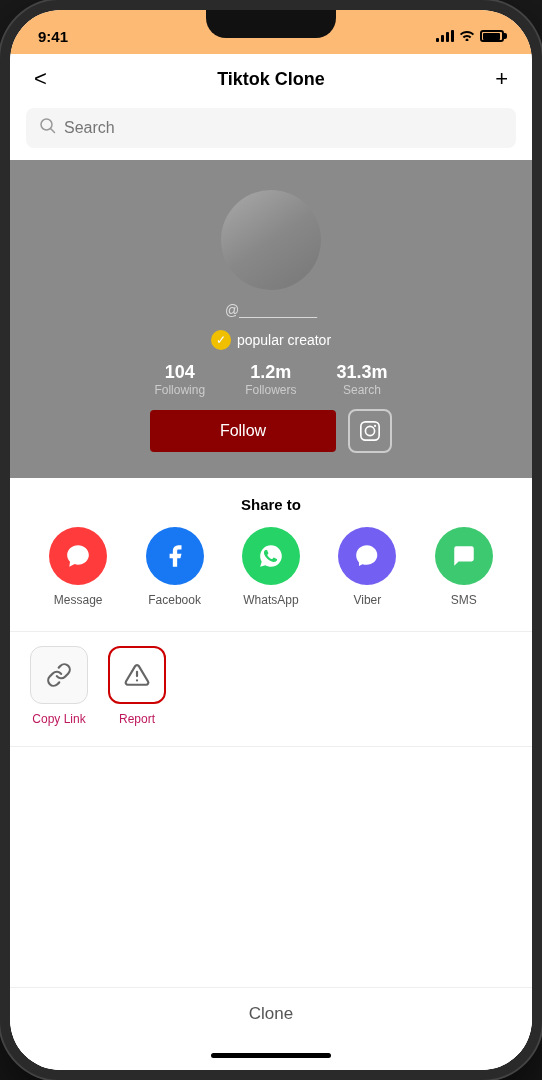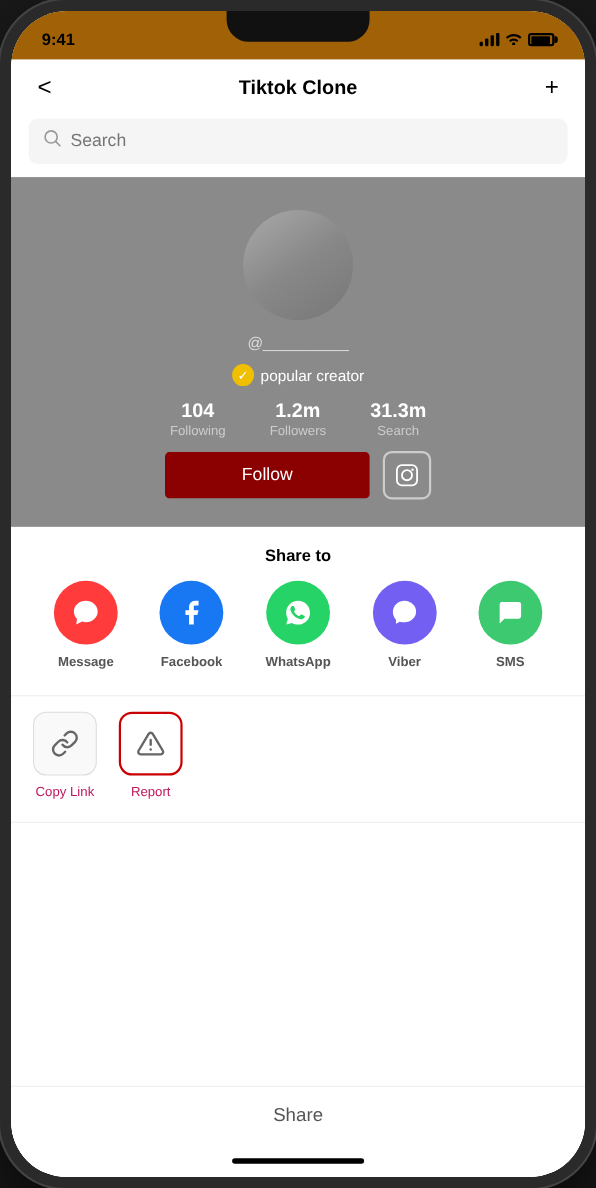--- a/index.html
+++ b/index.html
@@ -56,7 +56,7 @@
       align-items: center;
       padding: 12px 28px 4px;
       height: 44px;
-      background: #a16207;
+      background: #fdba74;
       position: relative;
       z-index: 10;
     }

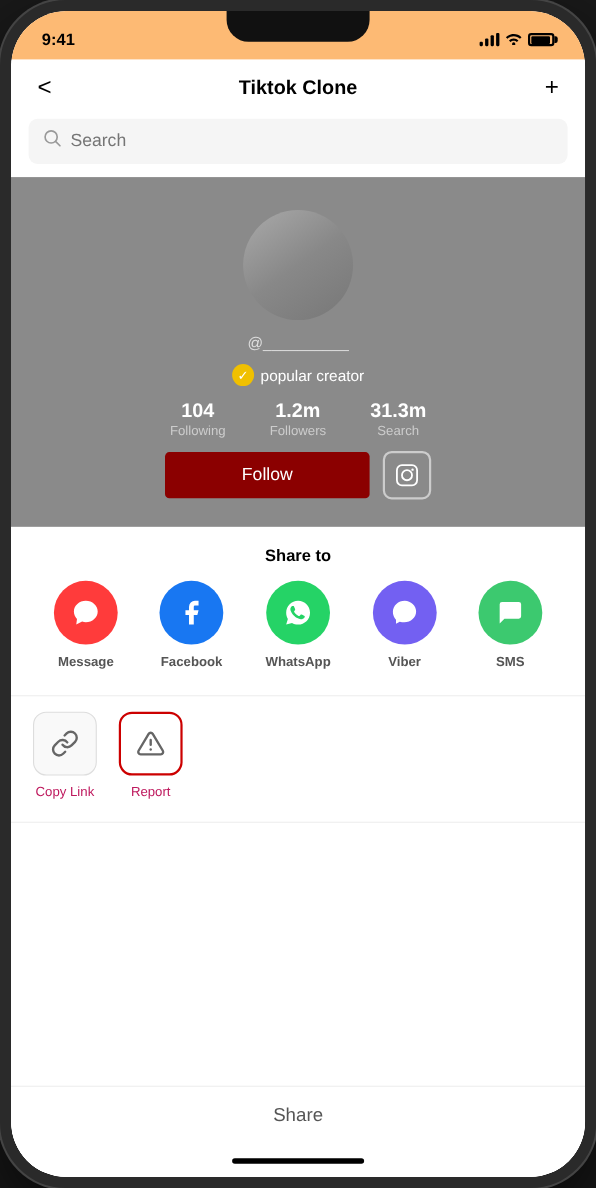--- a/index.html
+++ b/index.html
@@ -303,7 +303,6 @@
       align-items: center;
       gap: 8px;
       cursor: pointer;
-      font-weight: bold;
     }
 
     .share-icon-circle {

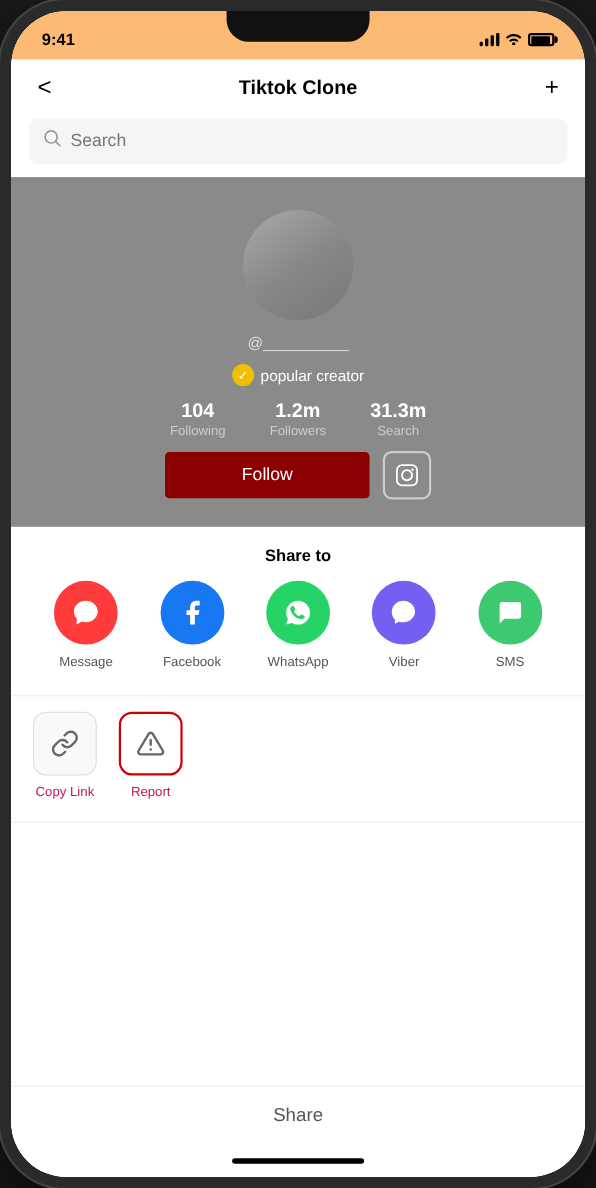--- a/index.html
+++ b/index.html
@@ -559,7 +559,7 @@
 
       <div class="divider"></div>
 
-      <button class="cancel-btn">Share</button>
+      <button class="cancel-btn">Clone</button>
 
       <div class="home-indicator">
         <div class="home-bar"></div>

